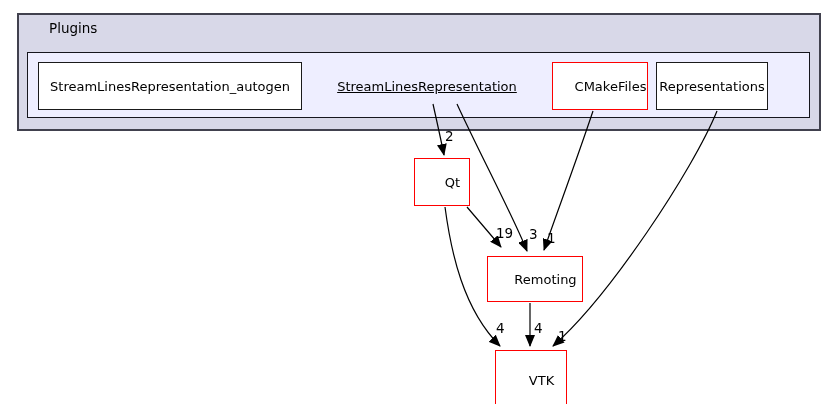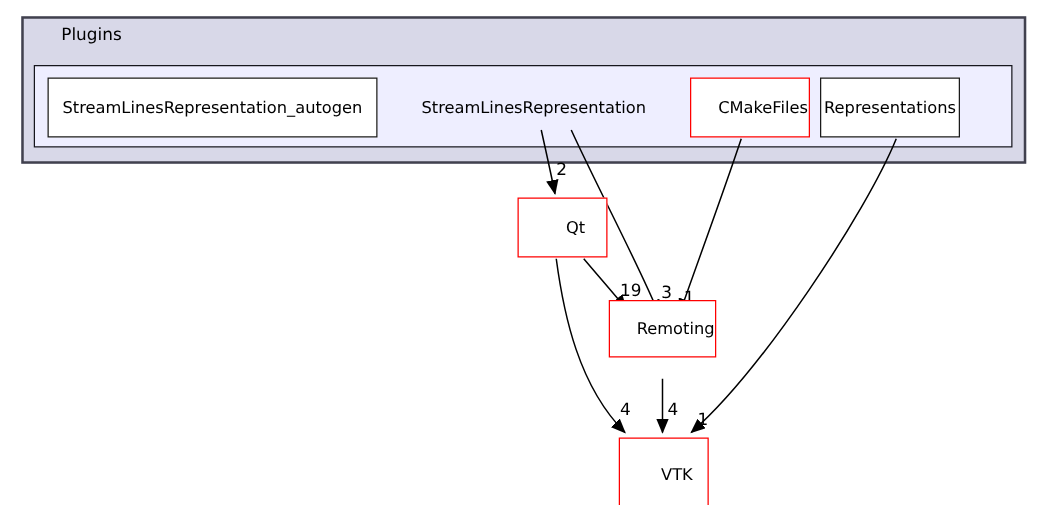--- a/index.html
+++ b/index.html
@@ -26,7 +26,7 @@
   }
   .dir-title{
     position:absolute;left:327px;top:79px;width:200px;
-    text-align:center;font-size:13px;line-height:15px;
+    text-align:center;font-size:13px;line-height:15px;text-decoration:underline;
   }
   .node{
     position:absolute;background:var(--node-bg,#ffffff);

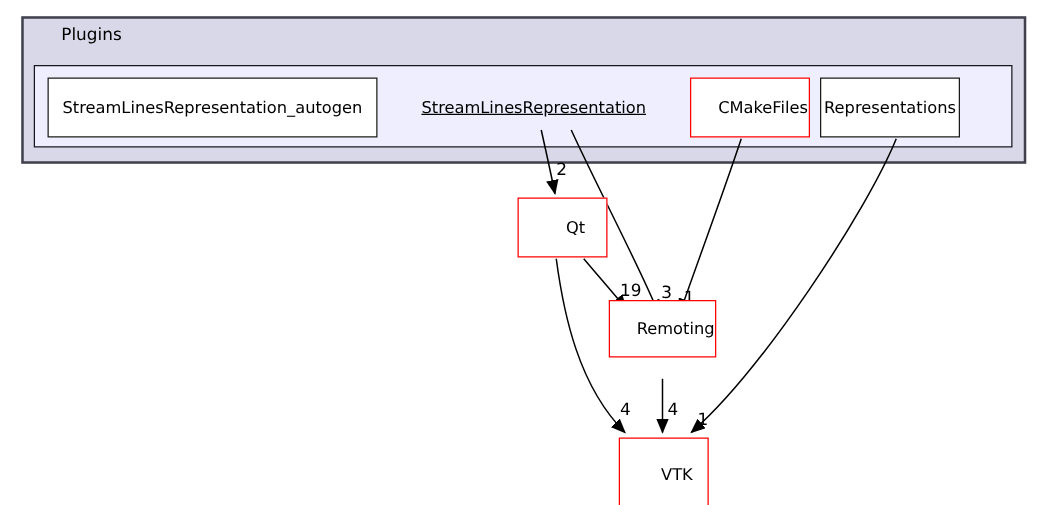--- a/index.html
+++ b/index.html
@@ -84,7 +84,7 @@
   <div class="node" style="left:656px;top:62px;width:112px;height:48px">
     <span>Representations</span>
   </div>
-  <div class="node red" style="left:414px;top:158px;width:72px;height:48px">
+  <div class="node red" style="left:414px;top:158px;width:56px;height:48px">
     <span>Qt</span>
   </div>
   <div class="node red" style="left:487px;top:240px;width:86px;height:46px">

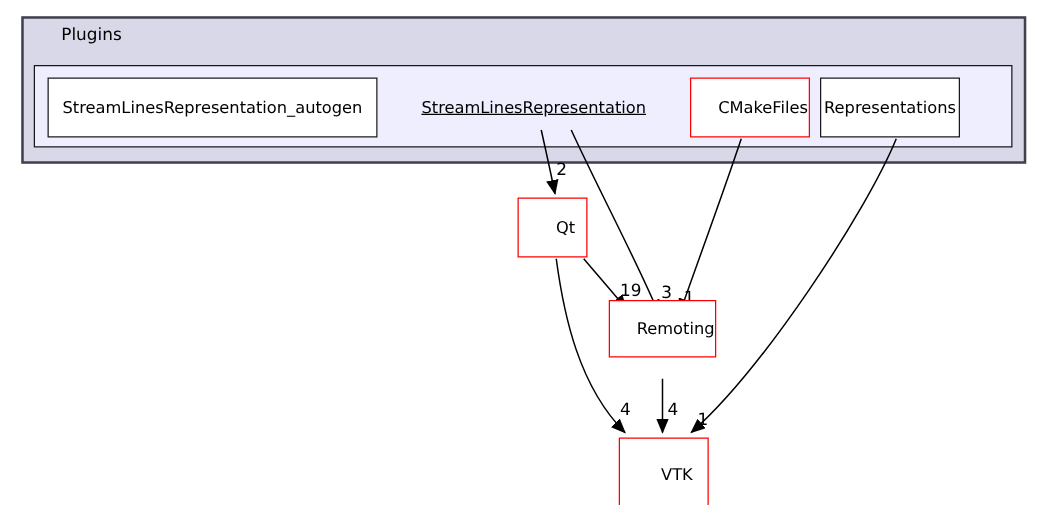--- a/index.html
+++ b/index.html
@@ -87,7 +87,7 @@
   <div class="node red" style="left:414px;top:158px;width:56px;height:48px">
     <span>Qt</span>
   </div>
-  <div class="node red" style="left:487px;top:240px;width:86px;height:46px">
+  <div class="node red" style="left:487px;top:256px;width:96px;height:46px">
     <span>Remoting</span>
   </div>
   <div class="node red" style="left:495px;top:350px;width:72px;height:60px">

